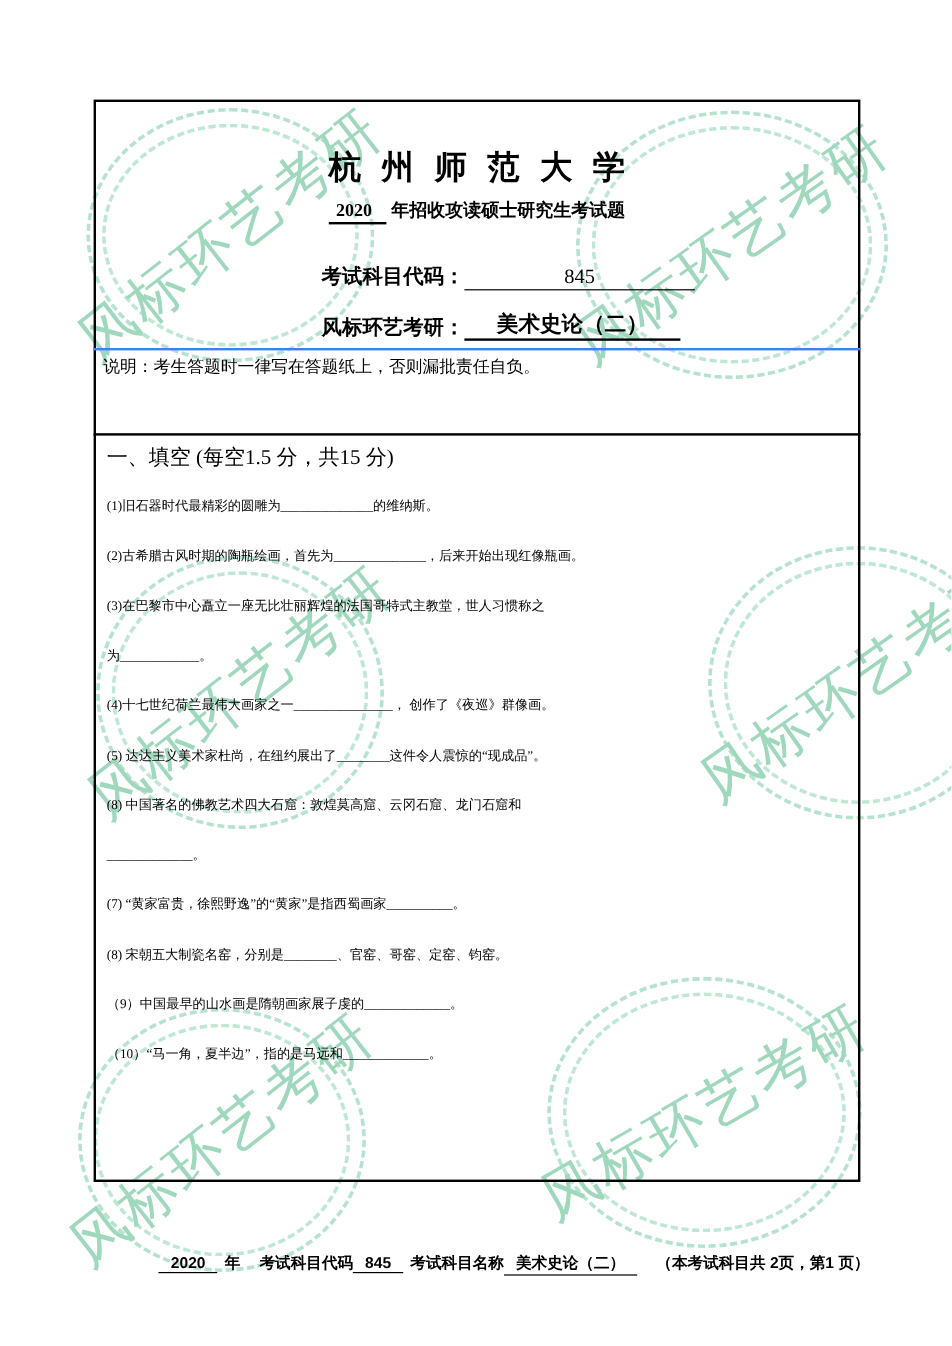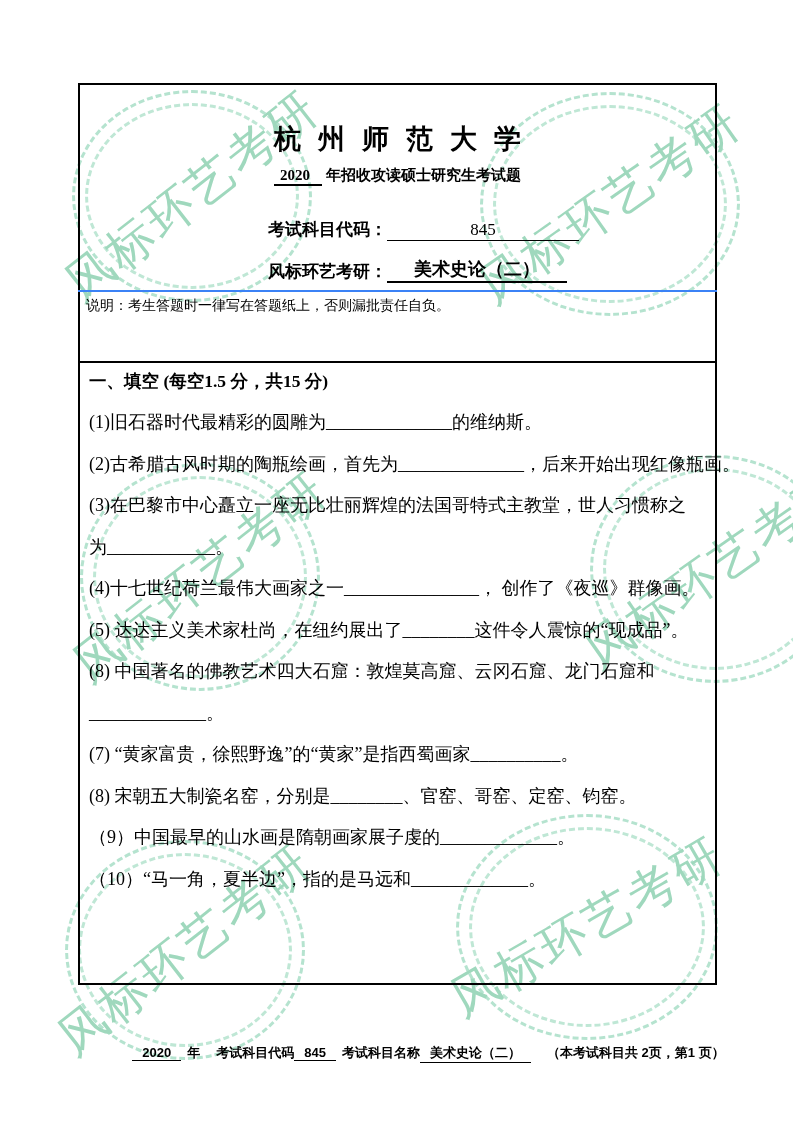--- a/index.html
+++ b/index.html
@@ -82,7 +82,7 @@
   .exam-body { position:absolute; top:273px; left:0; right:0; padding:8px 8px 0 9px; }
   .section-title {
     font-family:"Liberation Serif","DejaVu Serif",serif;
-    font-weight:bold; font-size:17.5px; line-height:30px; margin-bottom:6px;
+    font-weight:normal; font-size:17.5px; line-height:30px; margin-bottom:6px;
   }
   .q-line {
     font-size:18px; line-height:41.5px; white-space:nowrap;

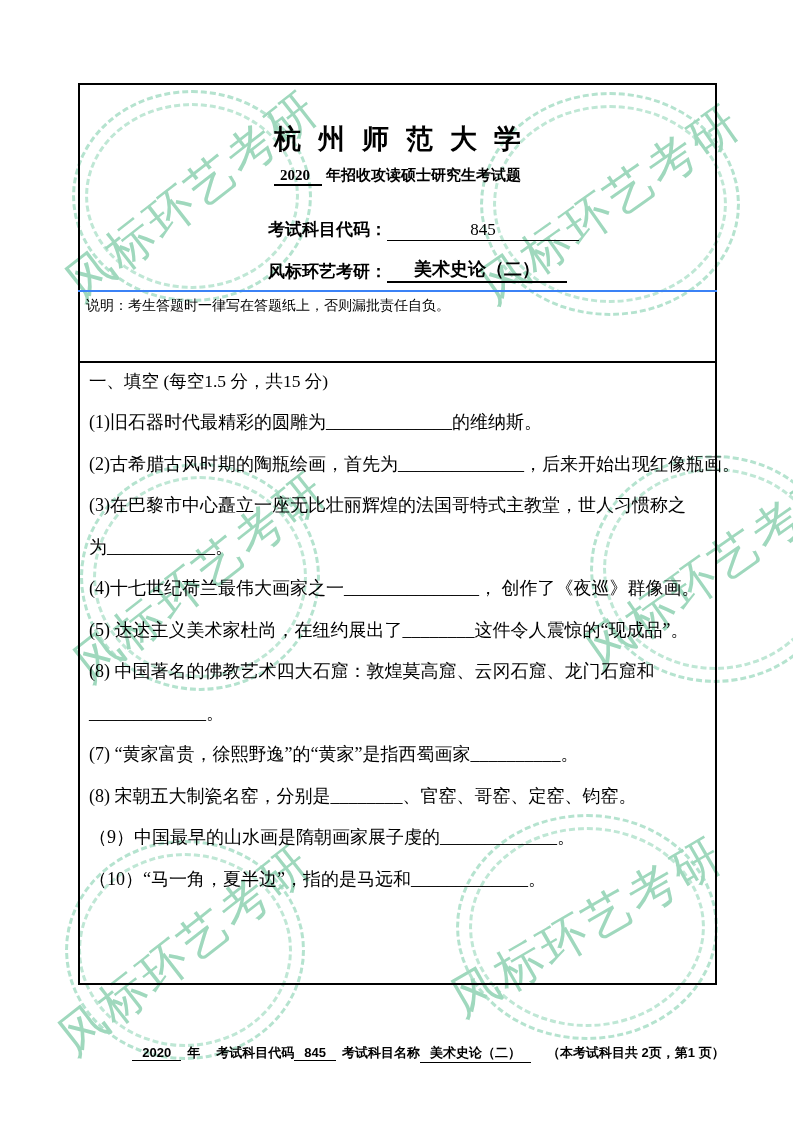--- a/index.html
+++ b/index.html
@@ -85,7 +85,7 @@
     font-weight:normal; font-size:17.5px; line-height:30px; margin-bottom:6px;
   }
   .q-line {
-    font-size:18px; line-height:41.5px; white-space:nowrap;
+    font-size:11px; line-height:41.5px; white-space:nowrap;
   }
 
   .page-footer {

